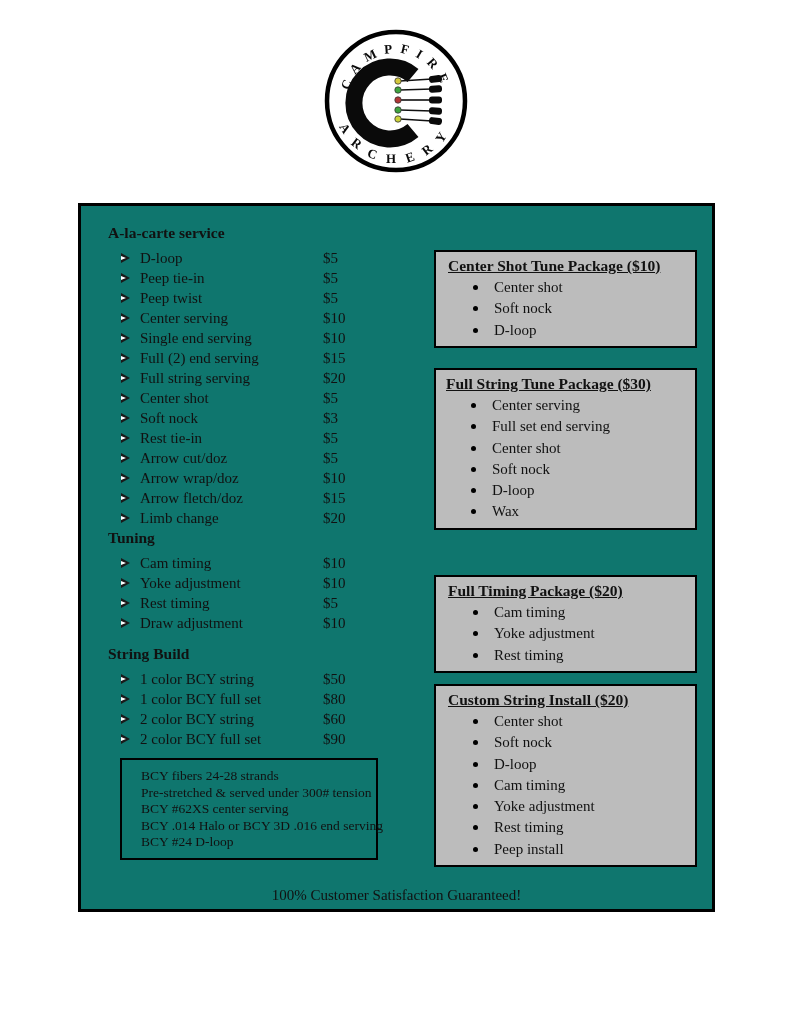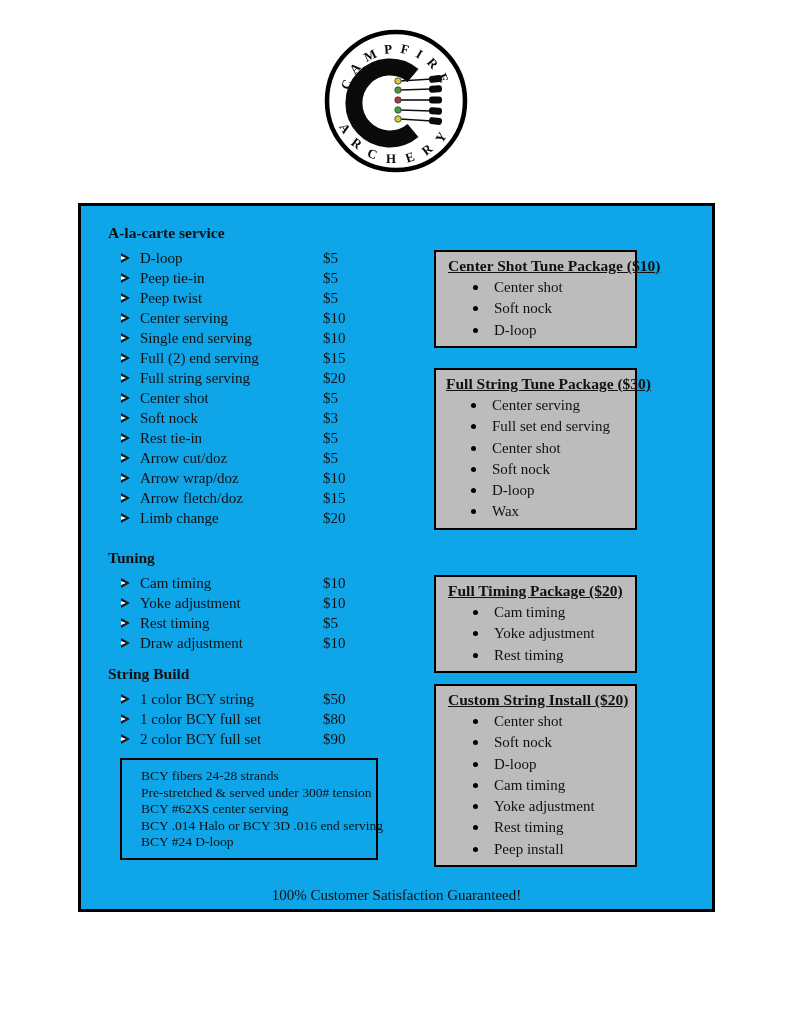--- a/index.html
+++ b/index.html
@@ -13,7 +13,7 @@
 
   
   .main-box { position:absolute; left:78px; top:203px; width:637px; height:709px;
-              border:3px solid #000; box-sizing:border-box; background:#0ea5e9; }
+              border:3px solid #000; box-sizing:border-box; background:#0f766e; }
 
   
   .left-col { position:absolute; left:27px; top:17px; width:318px; font-size:15px; }

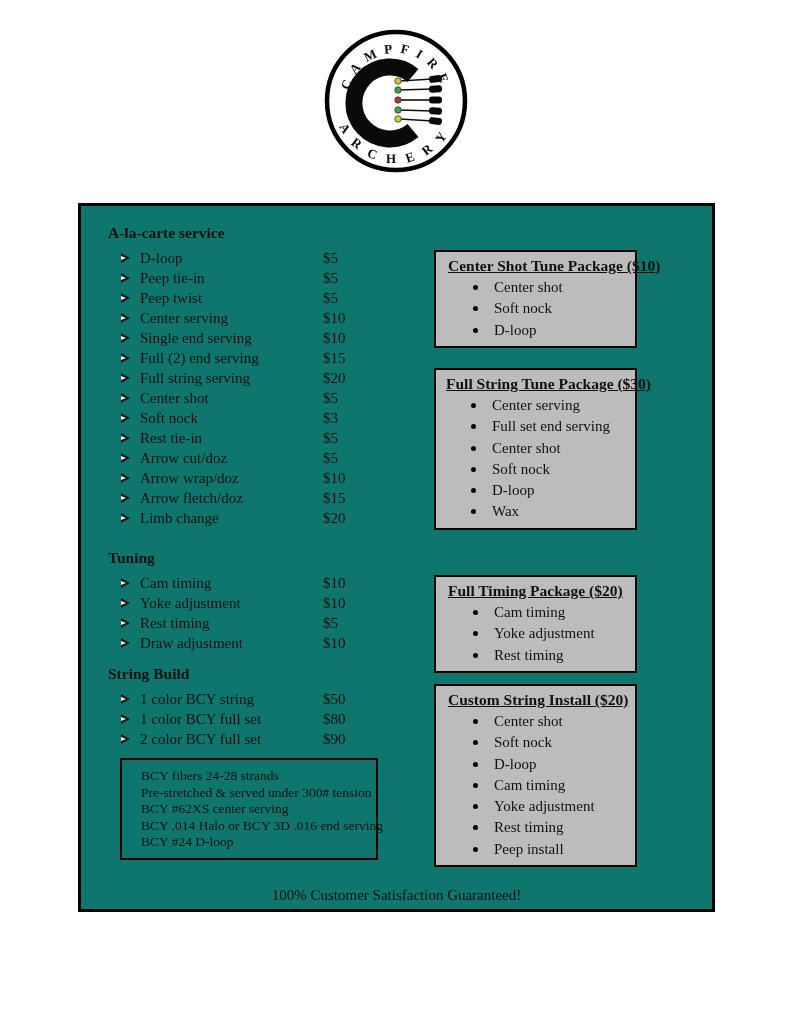--- a/index.html
+++ b/index.html
@@ -36,7 +36,7 @@
   .note-line { white-space:nowrap; }
 
   
-  .package { position:absolute; left:353px; width:203px; border:2px solid #000; box-sizing:border-box;
+  .package { position:absolute; left:353px; width:263px; border:2px solid #000; box-sizing:border-box;
              padding:3px 6px 5px 12px; }
   .pkg-0 { top:44px; } .pkg-1 { top:162px;padding-left:10px; } .pkg-2 { top:361px; } .pkg-3 { top:478px; }
   .package-title { font-weight:bold; text-decoration:underline; font-size:15.5px; line-height:22px; white-space:nowrap; }

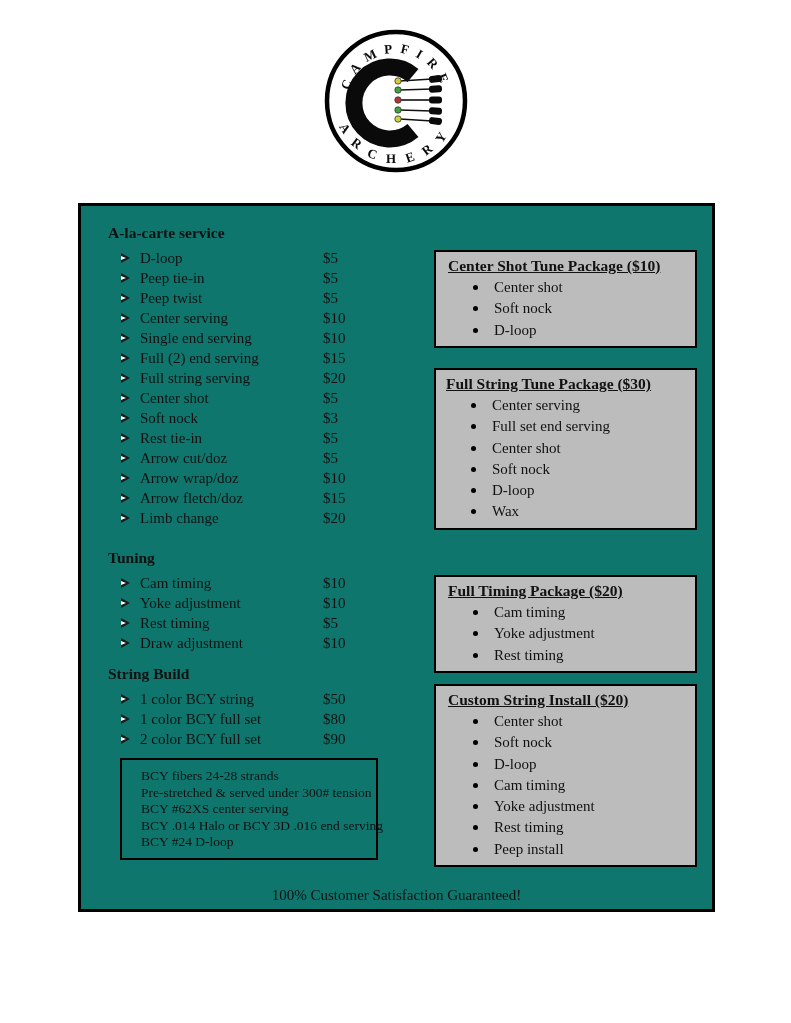--- a/index.html
+++ b/index.html
@@ -19,7 +19,7 @@
   .left-col { position:absolute; left:27px; top:17px; width:318px; font-size:15px; }
   .section-heading { font-weight:bold; font-size:15.5px; line-height:20px; margin-bottom:5px; }
   .sec-h-0 { margin-top:0; }
-  .sec-h-1 { margin-top:20px; }
+  .sec-h-1 { }
   .sec-h-2 { margin-top:11px; }
   .item-row { position:relative; display:flex; line-height:20px; height:20px; }
   .arrow { position:relative; flex:0 0 10px; width:10px; height:10px; margin-left:13px; margin-top:5px; }

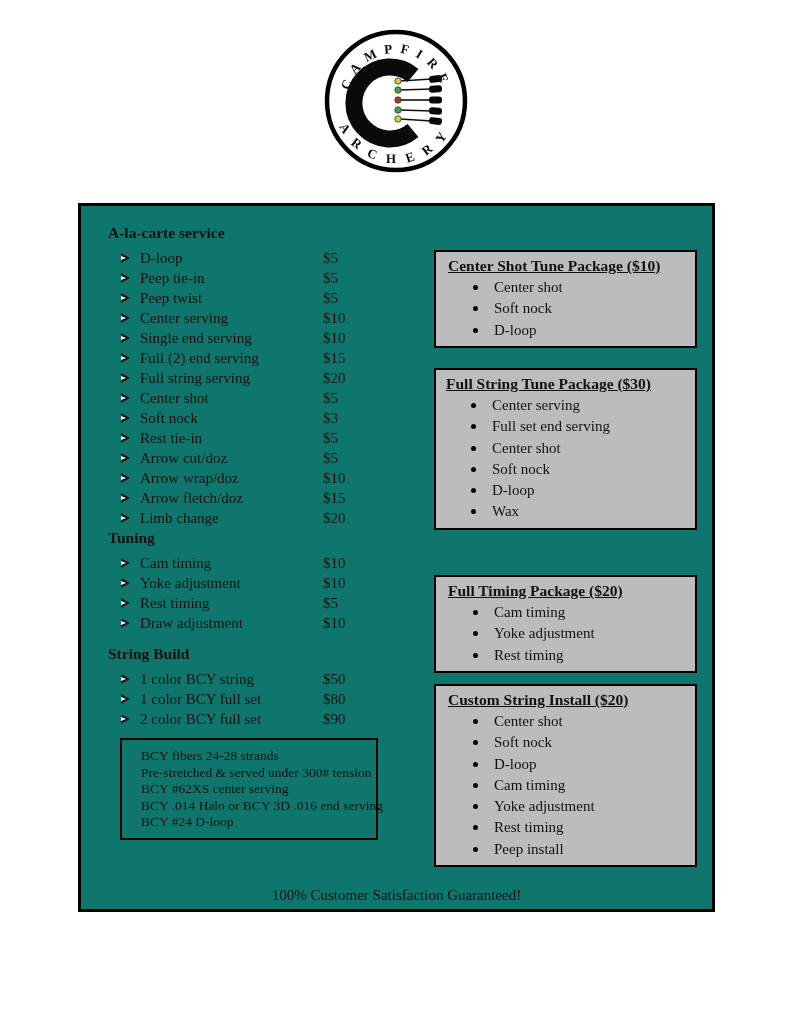--- a/index.html
+++ b/index.html
@@ -196,6 +196,11 @@
         </div>
         <div class="item-row">
           <span class="arrow"></span>
+          <span class="item-label">2 color BCY string</span>
+          <span class="item-price">$60</span>
+        </div>
+        <div class="item-row">
+          <span class="arrow"></span>
           <span class="item-label">2 color BCY full set</span>
           <span class="item-price">$90</span>
         </div>

